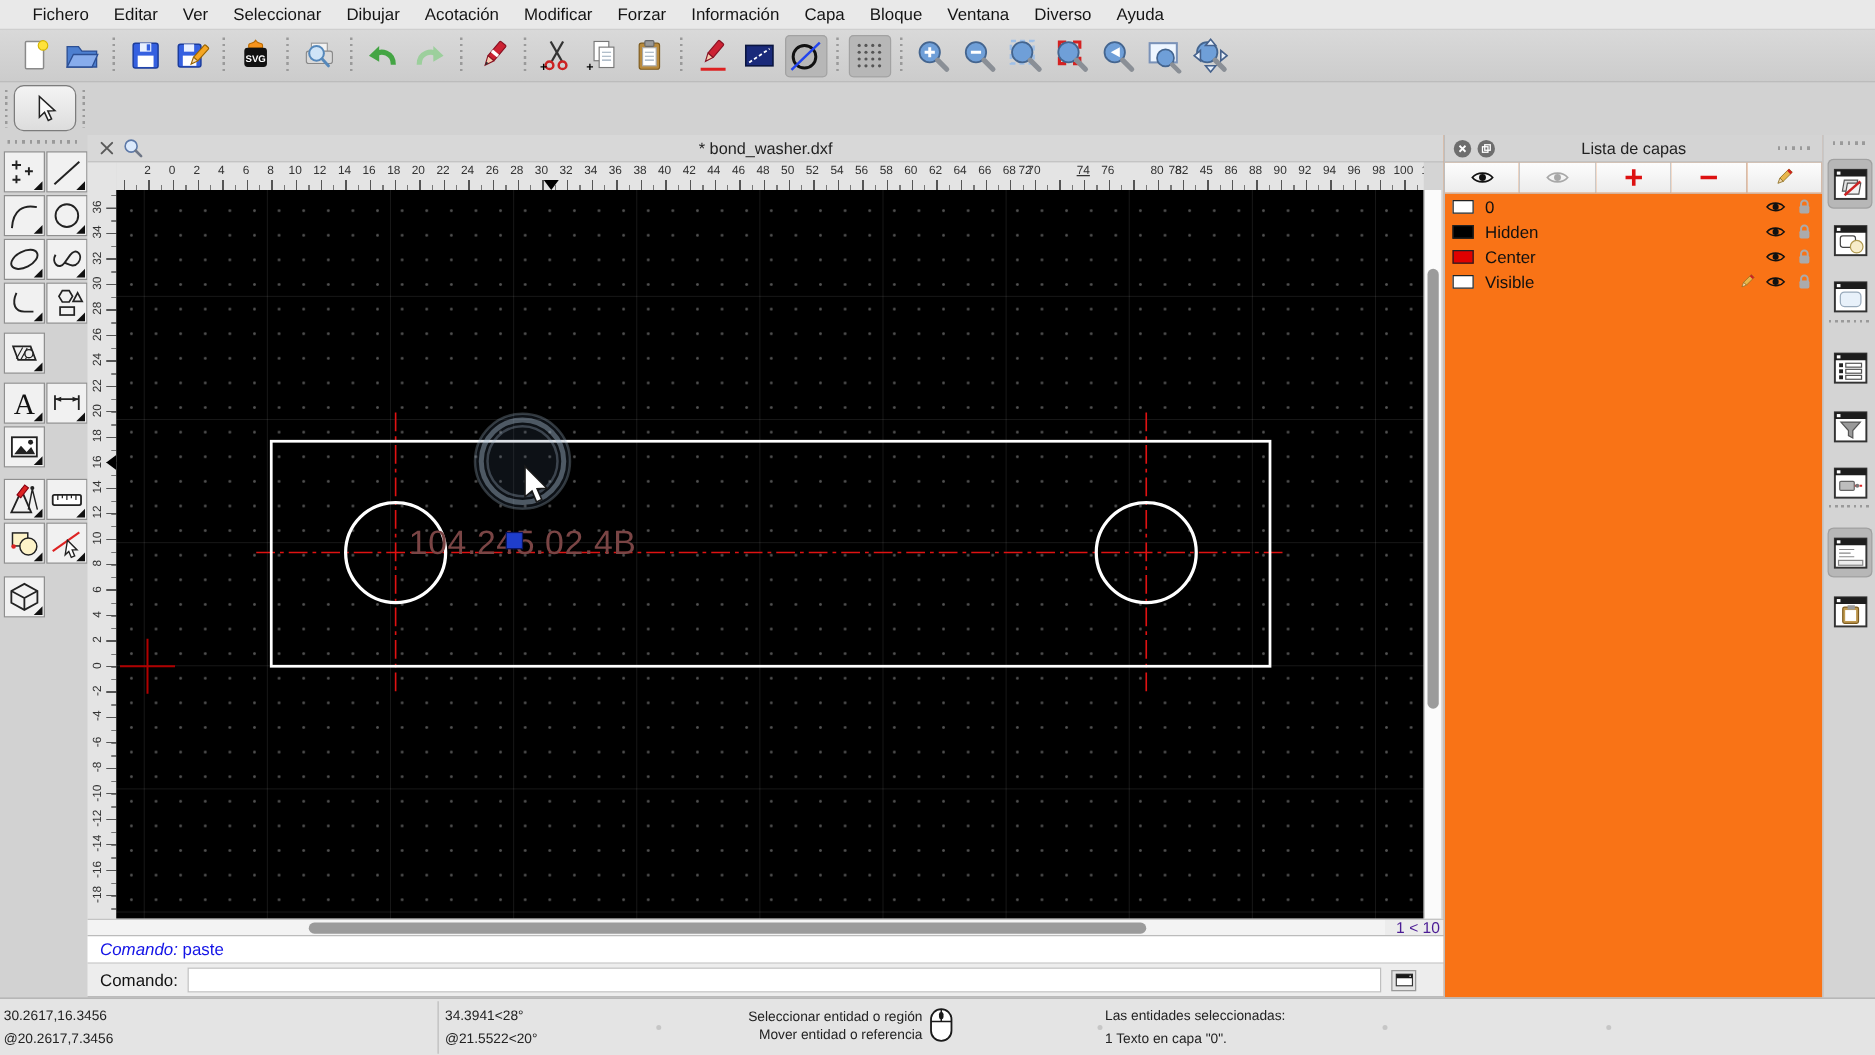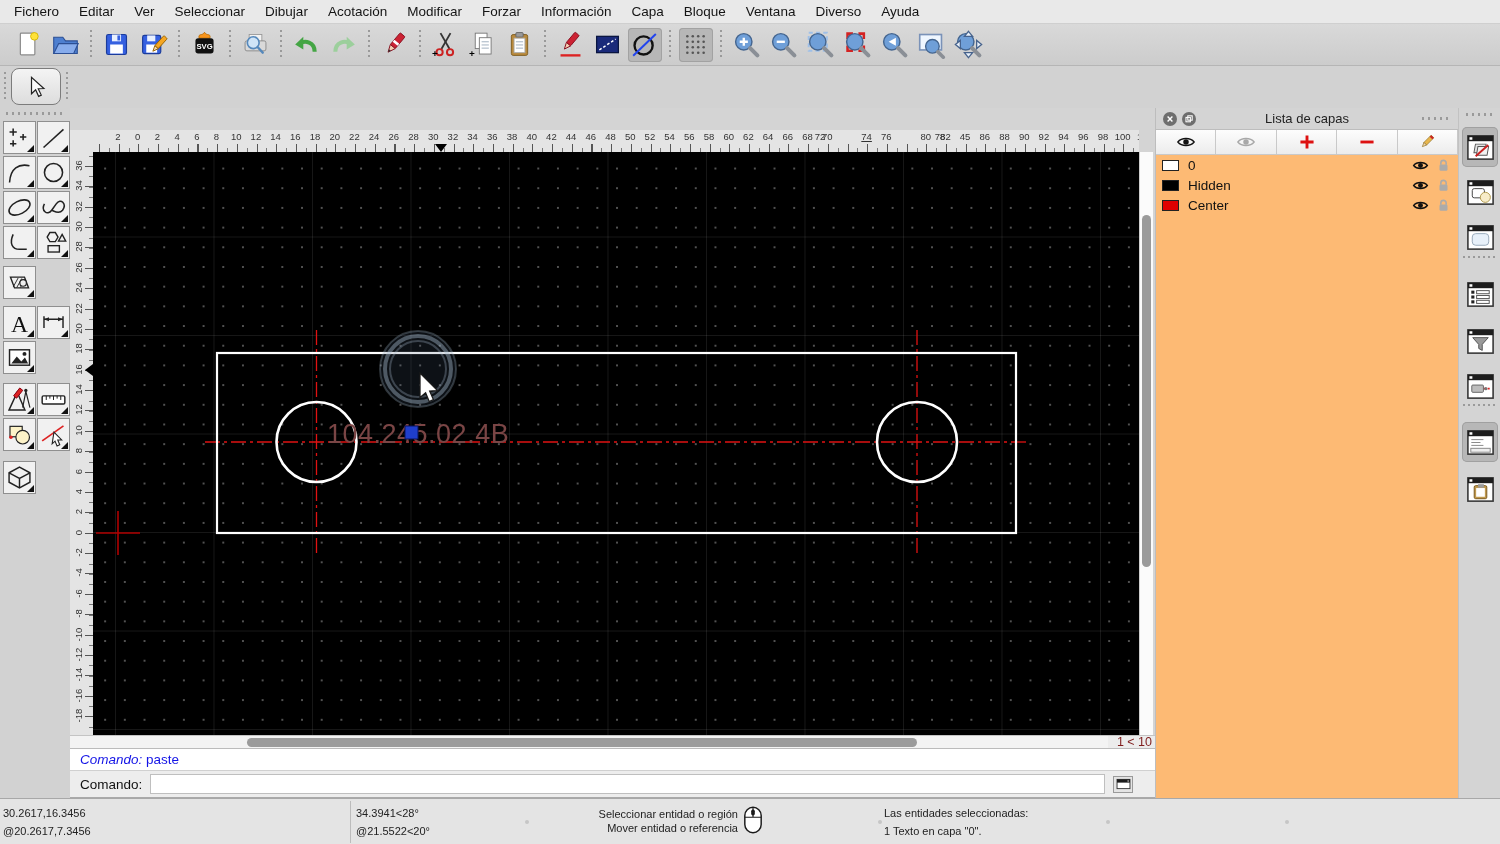--- a/index.html
+++ b/index.html
@@ -9,7 +9,7 @@
 
   
   .menubar { position:absolute; left:0; top:0; width:1500px; height:24px;
-    background:#e9e9e9; border-bottom:1px solid #cfcfcf; display:flex; align-items:center; padding-left:4px; }
+    background:#e9e9e9; border-bottom:1px solid #cfcfcf; display:flex; align-items:center; padding-left:16px; }
   .menu-item { font-size:13.5px; color:#141414; padding:0 10px; height:24px; line-height:24px; cursor:default; }
 
   

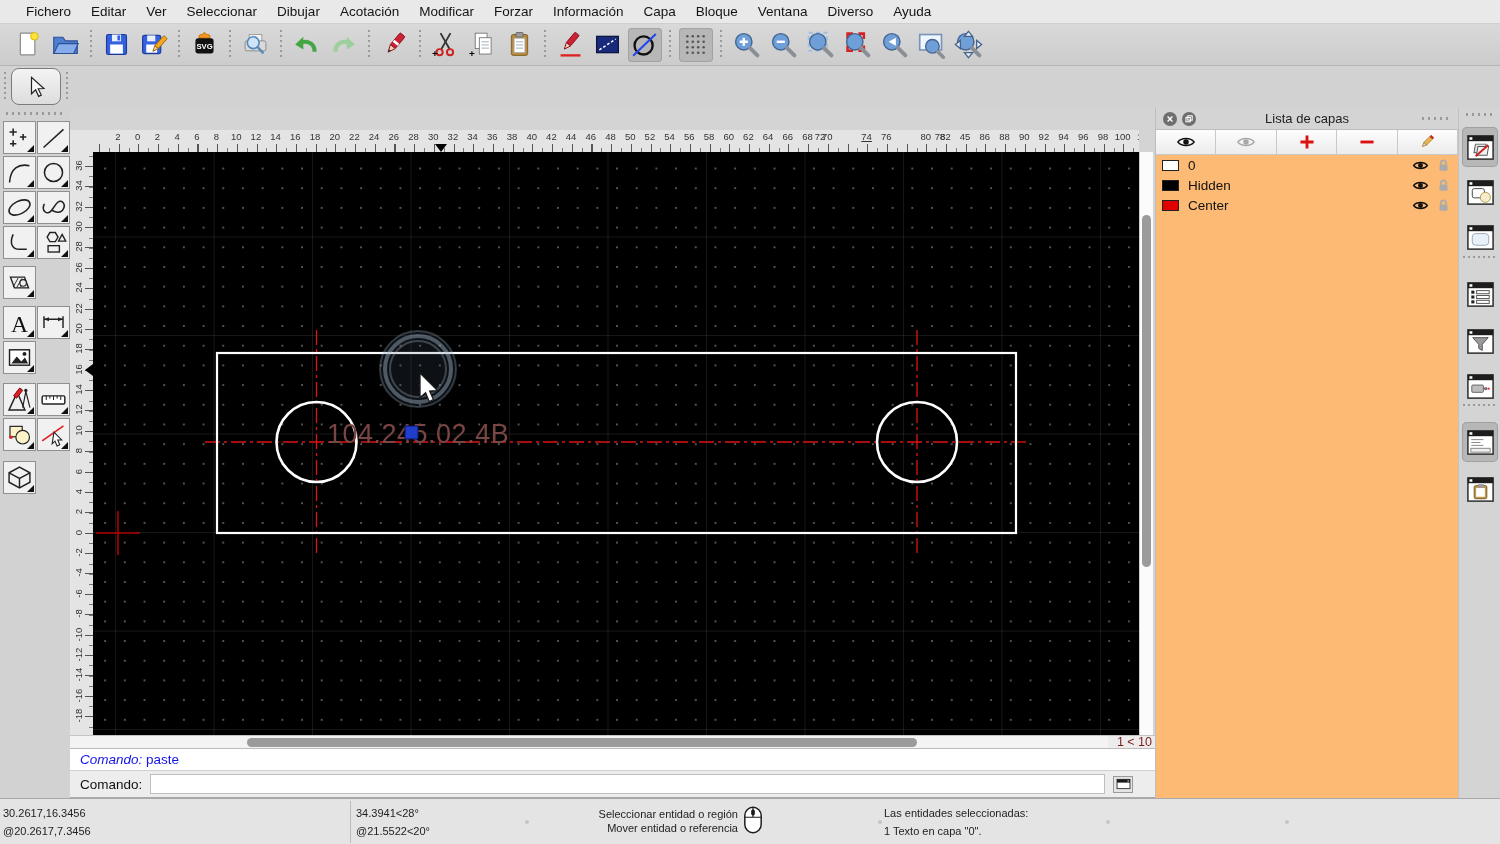--- a/index.html
+++ b/index.html
@@ -469,6 +469,16 @@
       </div>
     </div>
 
+  <div class="tabbar">
+    <span class="doctitle">* bond_washer.dxf</span>
+    <svg class="tab-close" viewBox="0 0 32 32">
+        <path d="M7 7 L25 25 M25 7 L7 25" stroke="#5a5a5a" stroke-width="3.4" stroke-linecap="round"></path>
+      </svg>
+    <svg class="tab-zoomicon" viewBox="0 0 32 32">
+        <circle cx="13" cy="13" r="9" fill="#dceafc" stroke="#5d79a8" stroke-width="2.4"></circle>
+        <line x1="20" y1="20" x2="28" y2="28" stroke="#6e7686" stroke-width="4" stroke-linecap="round"></line>
+      </svg>
+  </div>
 
   <div class="ruler-corner"></div>
   <div class="ruler-top" id="rulerTop">

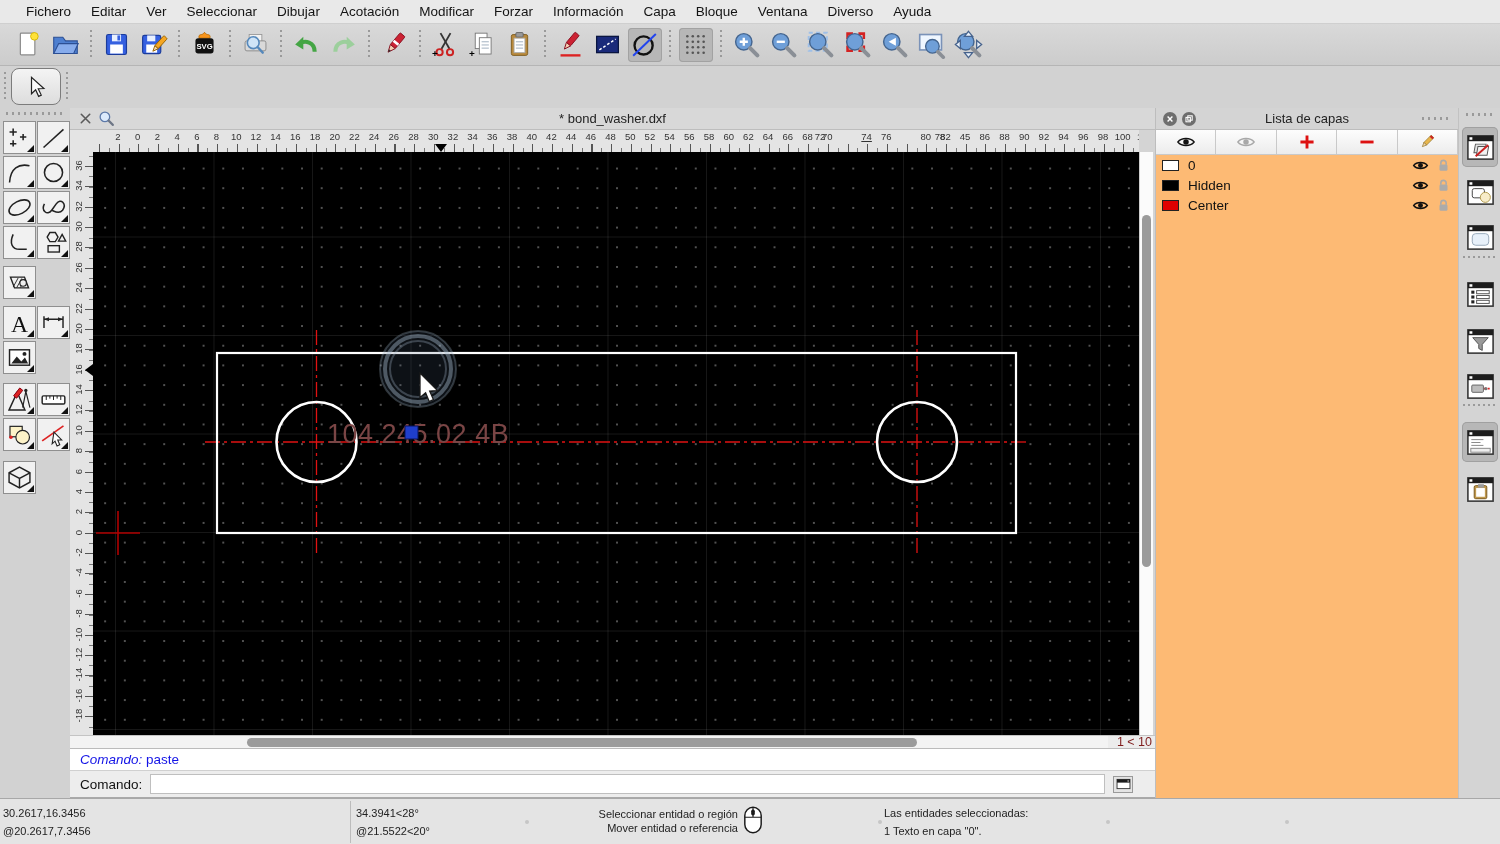--- a/index.html
+++ b/index.html
@@ -96,7 +96,7 @@
   .detach-btn svg { width:15px; height:12px; }
 
   
-  .rightpanel { position:absolute; left:1155px; top:108px; width:303px; height:690px; background:#fdba74; border-left:1px solid #bdbdbd; }
+  .rightpanel { position:absolute; left:1155px; top:108px; width:303px; height:690px; background:#f97316; border-left:1px solid #bdbdbd; }
   .panel-title { position:relative; height:22px; background:#d4d4d4; border-bottom:1px solid #bdbdbd; }
   .ptitle { position:absolute; left:0; right:0; text-align:center; font-size:13px; color:#222; line-height:21px; }
   .pbtn { position:absolute; top:4px; width:14px; height:14px; border-radius:50%; background:#6e6e6e;

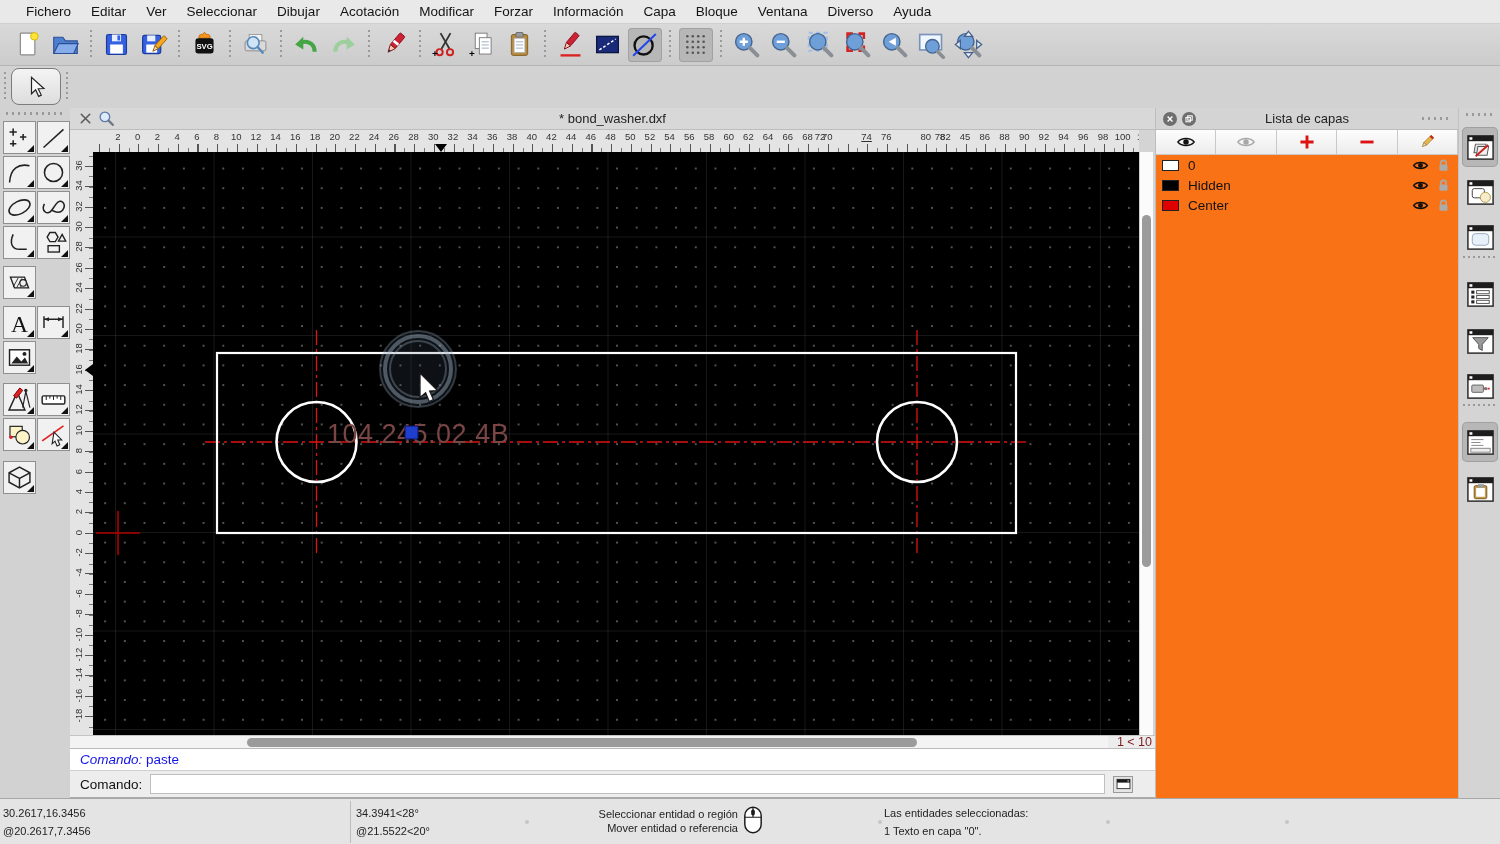--- a/index.html
+++ b/index.html
@@ -705,6 +705,25 @@
               <path d="M11 14.5 v-3.2 a5 5 0 0 1 10 0 v3.2" fill="none" stroke="#ababab" stroke-width="3"></path>
             </svg></div>
         </div>
+        <div class="layer-row">
+          <div class="layer-swatch" style="background: rgb(255, 255, 255);"></div>
+          <div class="layer-name">Visible</div>
+          <div class="lr-icon"><svg viewBox="0 0 32 32">
+              <g transform="rotate(45 16 16)">
+                <rect x="13" y="3.5" width="6" height="16.5" fill="#e8b64c" stroke="#8a6a1a"></rect>
+                <rect x="13" y="3.5" width="6" height="3.4" fill="#c22"></rect>
+                <path d="M13 20 h6 L16 26.5z" fill="#f4d9b0" stroke="#8a6a1a"></path>
+              </g>
+            </svg></div>
+          <div class="lr-icon"><svg viewBox="0 0 32 32">
+              <path d="M3 16 C9 8.5 23 8.5 29 16 C23 23.5 9 23.5 3 16z" fill="none" stroke="#111" stroke-width="2.4"></path>
+              <circle cx="16" cy="16" r="4.6" fill="#111"></circle>
+            </svg></div>
+          <div class="lr-icon"><svg viewBox="0 0 32 32">
+              <rect x="8.5" y="14" width="15" height="12" rx="2.5" fill="#ababab"></rect>
+              <path d="M11 14.5 v-3.2 a5 5 0 0 1 10 0 v3.2" fill="none" stroke="#ababab" stroke-width="3"></path>
+            </svg></div>
+        </div>
       </div>
   </div>
 

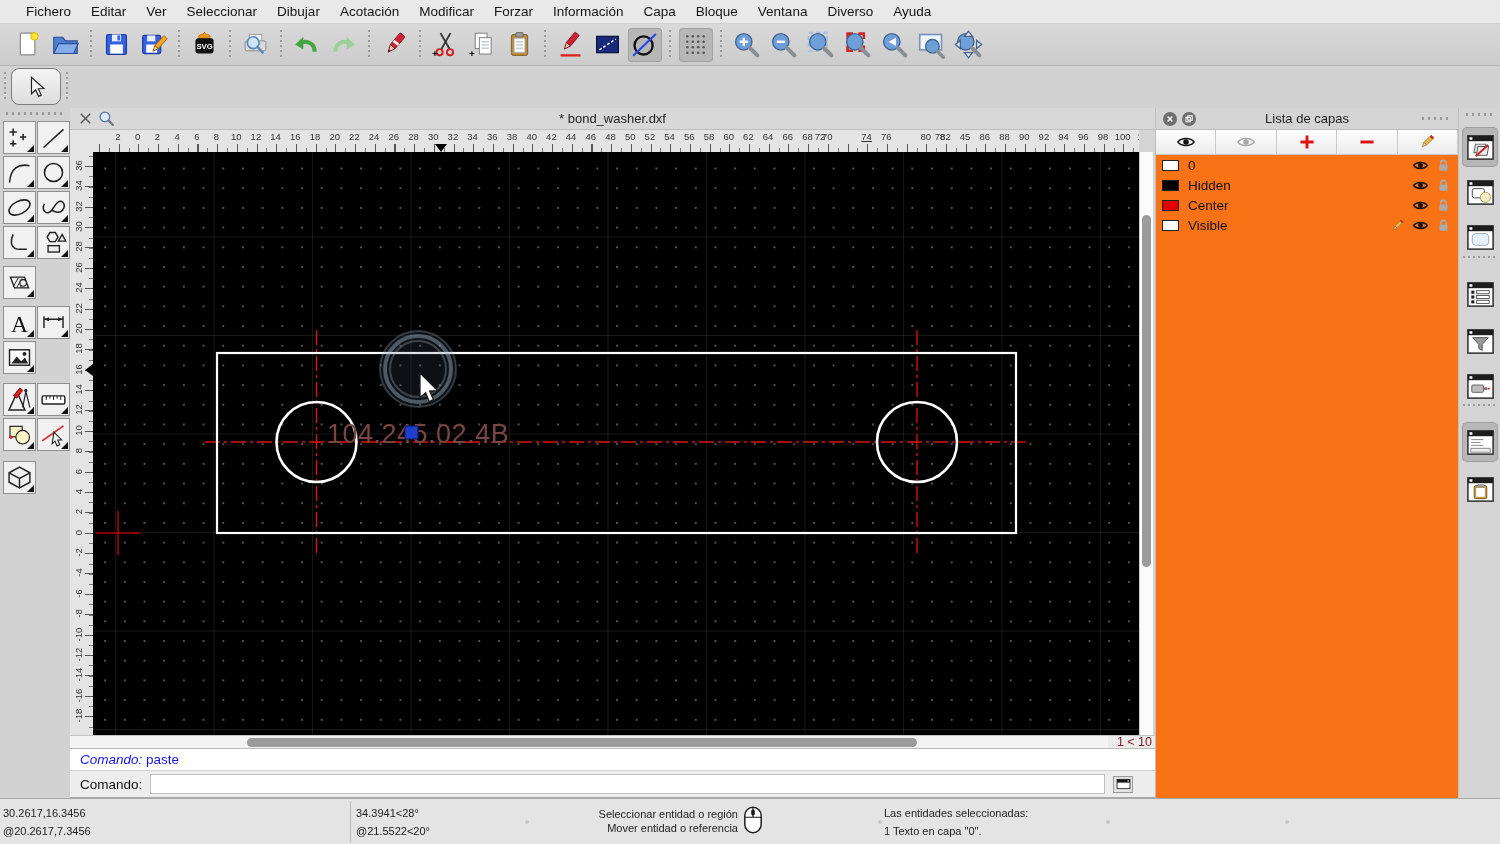--- a/index.html
+++ b/index.html
@@ -81,7 +81,7 @@
   .hscroll { position:absolute; left:70px; top:735px; width:1038px; height:13px; background:#f3f3f3; border-top:1px solid #c4c4c4; }
   .hthumb { position:absolute; left:177px; top:2px; width:670px; height:9px; background:#9b9b9b; border-radius:5px; }
   .scale-ind { position:absolute; left:1108px; top:735px; width:47px; height:13px; background:#ececec; border-top:1px solid #c4c4c4;
-    font-size:12.5px; color:#7f1d1d; text-align:right; padding-right:3px; line-height:13px; }
+    font-size:12.5px; color:#4c1d95; text-align:right; padding-right:3px; line-height:13px; }
 
   .cmd-history { position:absolute; left:70px; top:748px; width:1085px; height:22px; background:#fff;
     border-top:1px solid #bbb; font-size:13.5px; line-height:22px; padding-left:10px; }

